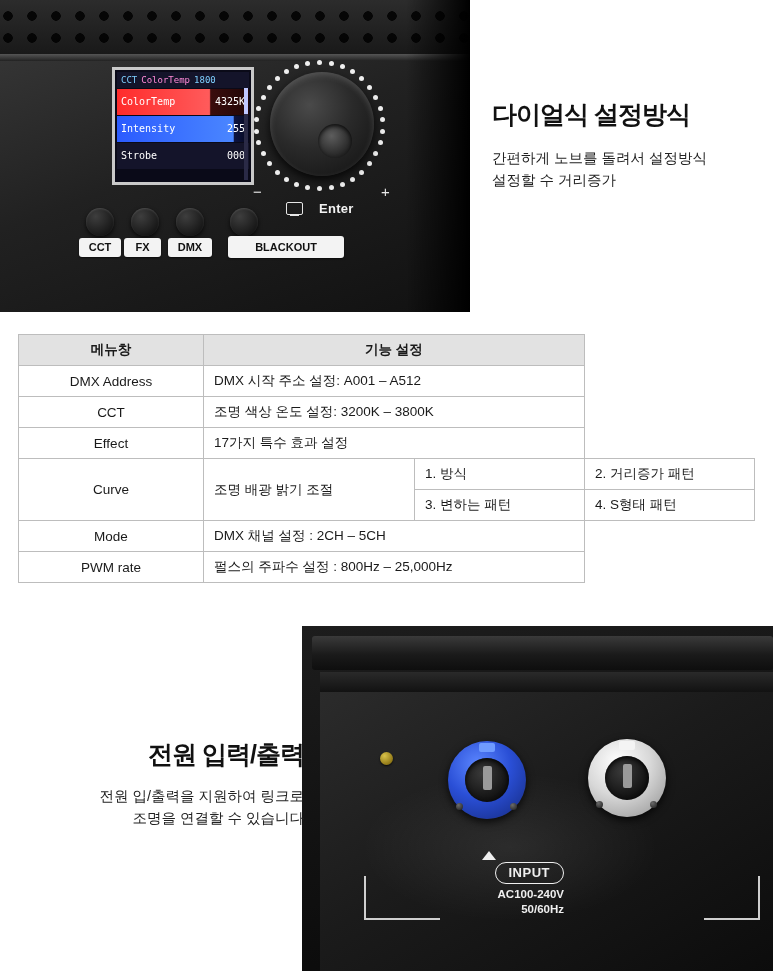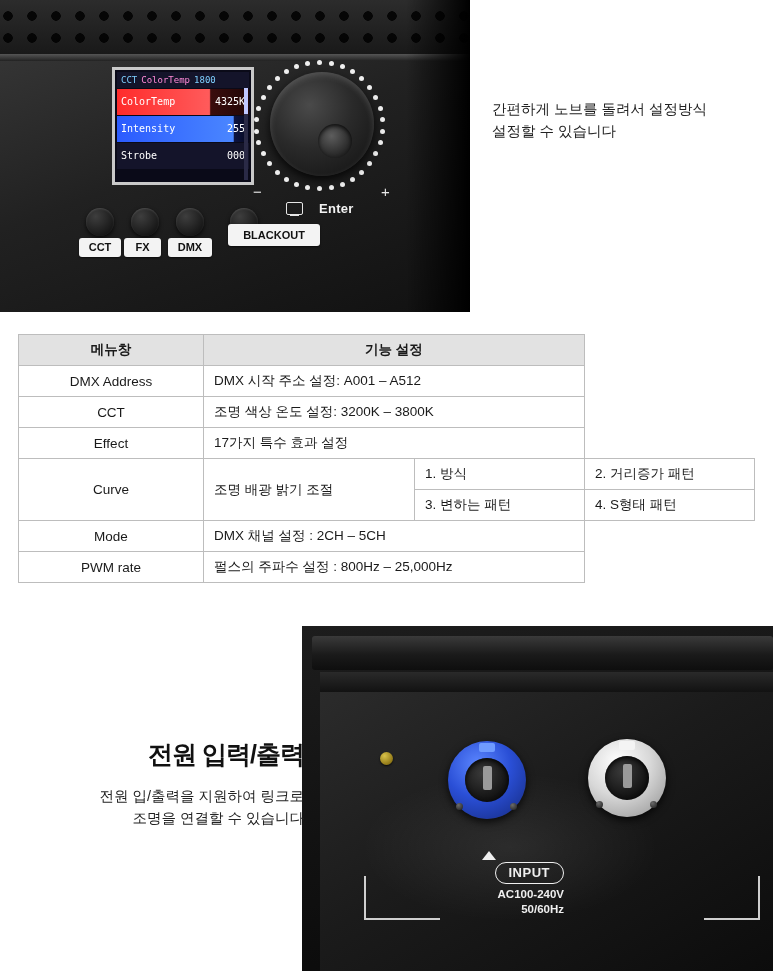--- a/index.html
+++ b/index.html
@@ -516,6 +516,7 @@
   </div>
 
   <div class="top-text">
+    <h2 class="top-title">다이얼식 설정방식</h2>
     <p class="top-desc">
       <span>간편하게 노브를 돌려서 설정방식</span><br>
       <span>설정할 수 있습니다</span>

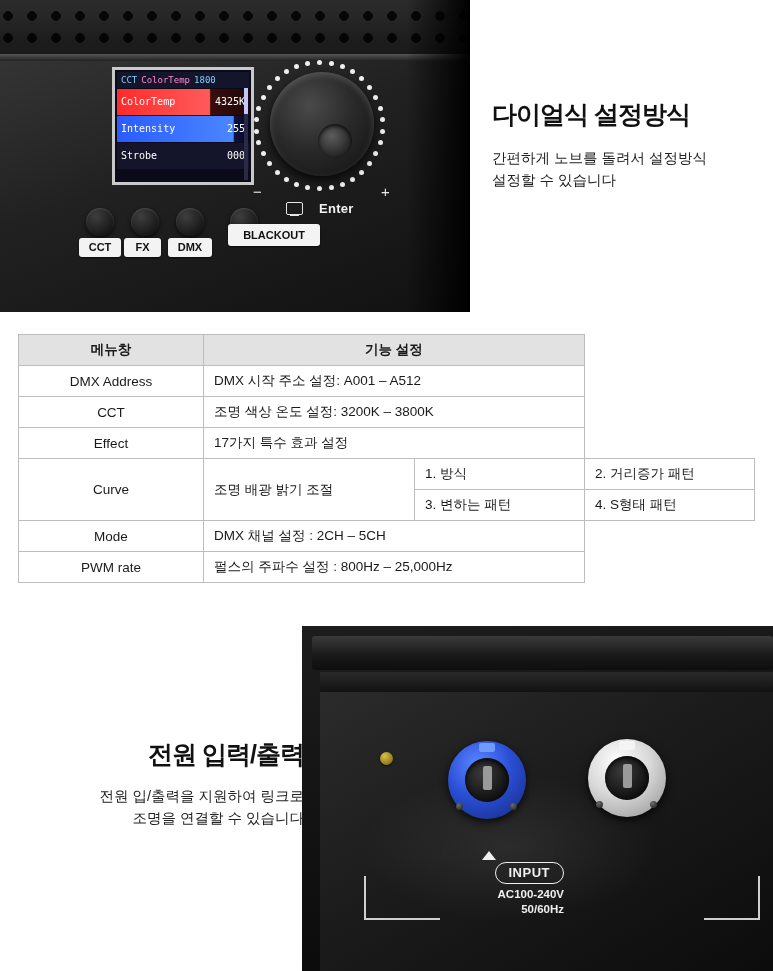--- a/index.html
+++ b/index.html
@@ -519,7 +519,7 @@
     <h2 class="top-title">다이얼식 설정방식</h2>
     <p class="top-desc">
       <span>간편하게 노브를 돌려서 설정방식</span><br>
-      <span>설정할 수 있습니다</span>
+      <span>설정할 수 거리증가</span>
     </p>
   </div>
 </div>

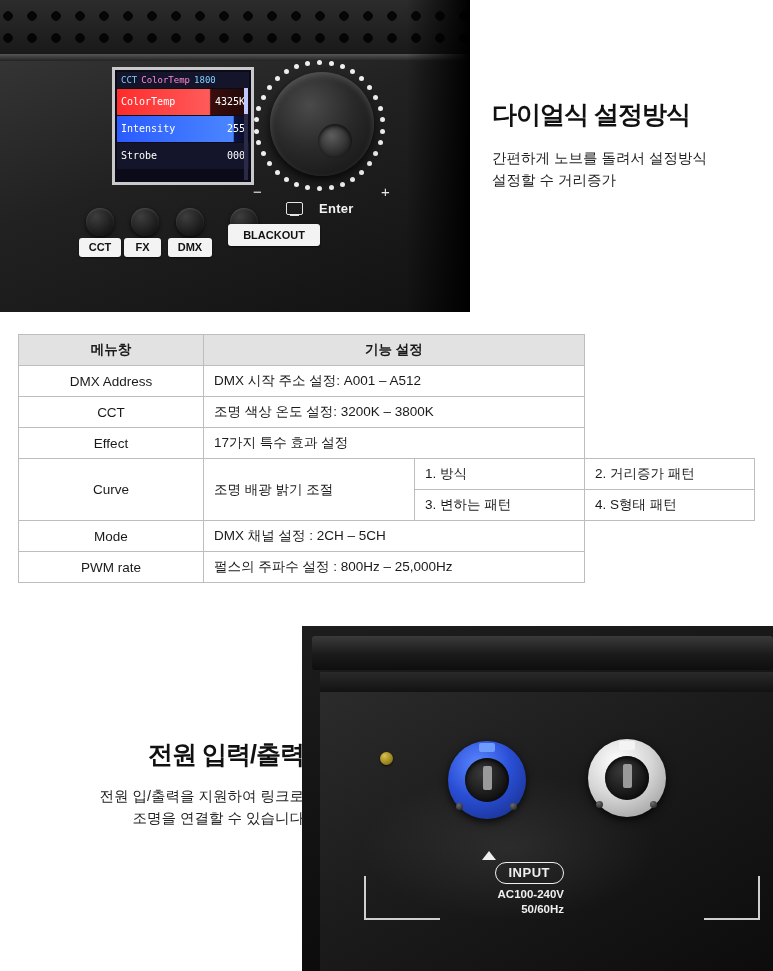--- a/index.html
+++ b/index.html
@@ -510,7 +510,7 @@
     <div class="btn-cap" style="left:79px;  top:238px; width:42px;">CCT</div>
     <div class="btn-cap" style="left:124px; top:238px; width:37px;">FX</div>
     <div class="btn-cap" style="left:168px; top:238px; width:44px;">DMX</div>
-    <div class="btn-cap" style="left:228px; top:224px; width:92px; height:22px; line-height:22px;">BLACKOUT</div>
+    <div class="btn-cap" style="left:228px; top:236px; width:116px; height:22px; line-height:22px;">BLACKOUT</div>
 
     <div class="panel-shadow-right"></div>
   </div>

